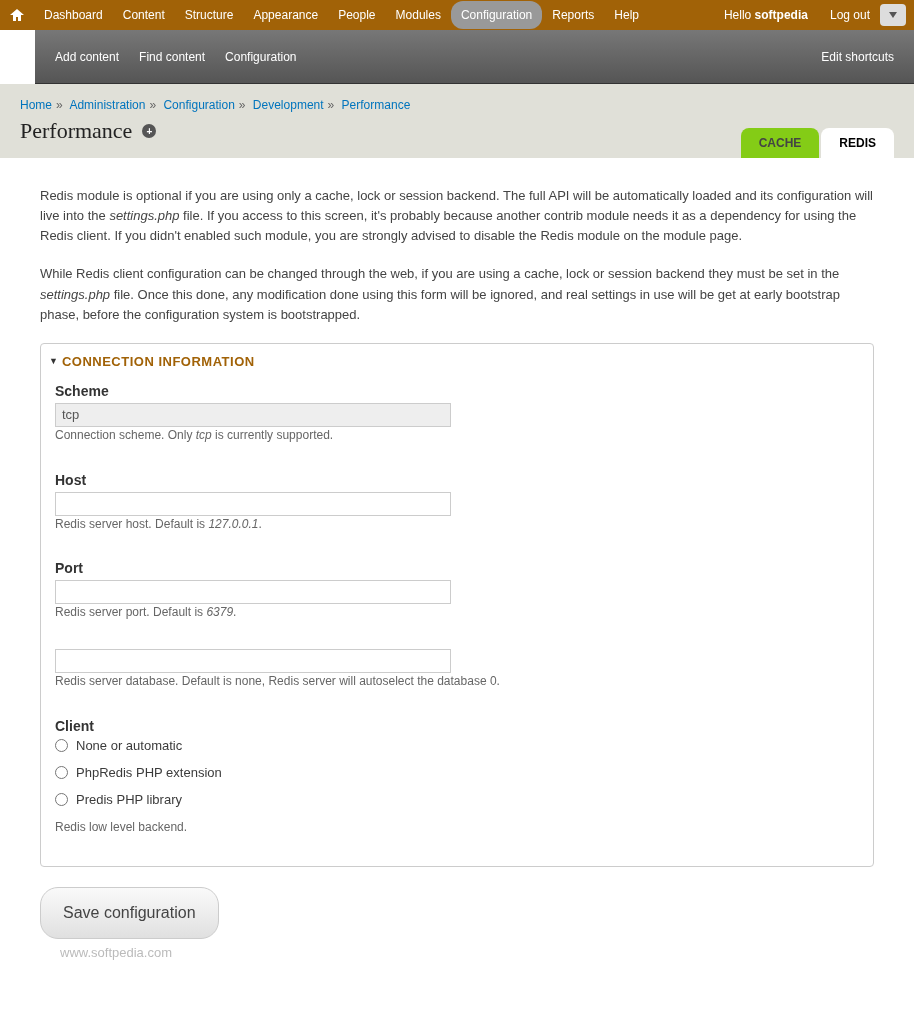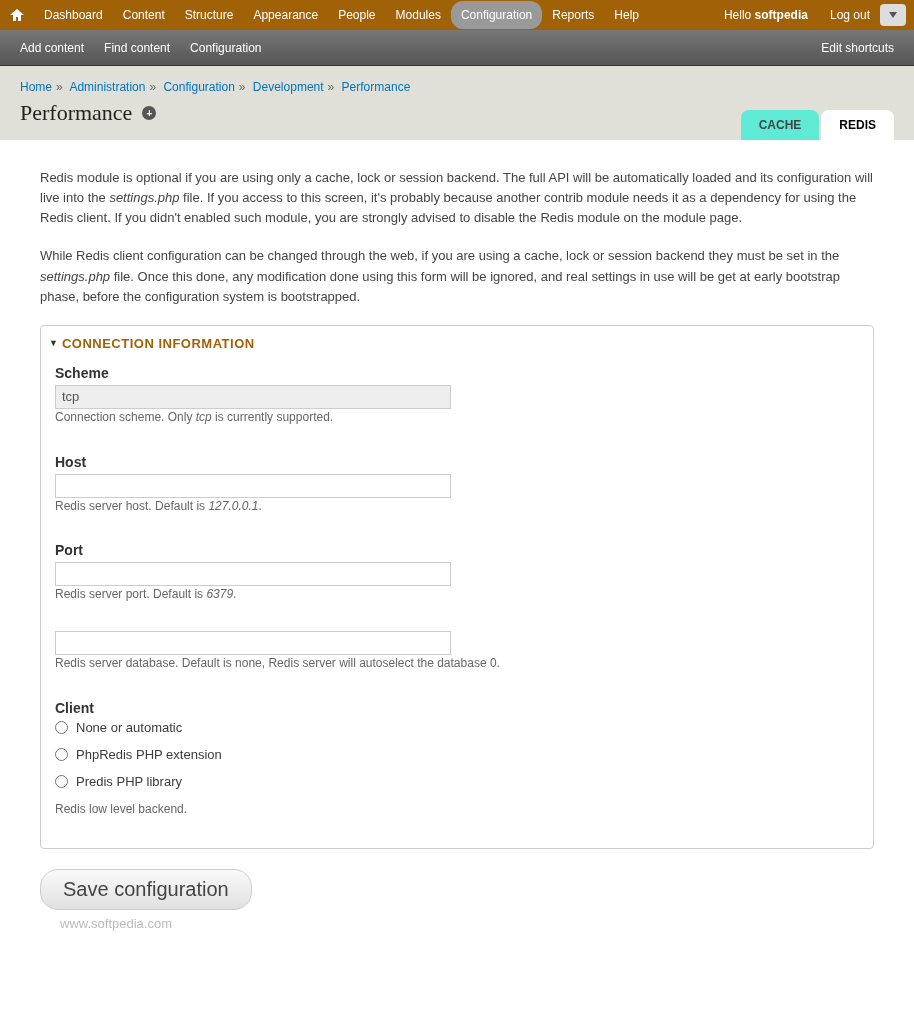--- a/index.html
+++ b/index.html
@@ -13,7 +13,7 @@
 .hello b { font-weight: bold; }
 .logout { color: #fff; text-decoration: none; padding: 7px 12px; font-size: 12px; }
 .dropdown-btn { width: 26px; height: 22px; background: #ddd; border-radius: 4px; display: flex; align-items: center; justify-content: center; margin-right: 8px; cursor: pointer; }
-.shortcuts { background: #666; background: linear-gradient(to bottom, #777, #555); height: 36px; display: flex; align-items: center; padding: 0 10px; font-size: 12px; border-bottom: 1px solid #333; }
+.shortcuts { background: #666; background: linear-gradient(to bottom, #777, #555); height: 54px; display: flex; align-items: center; padding: 0 10px; font-size: 12px; border-bottom: 1px solid #333; margin-left: 35px; }
 .shortcuts a { color: #fff; text-decoration: none; padding: 8px 10px; }
 .shortcuts .edit-sc { margin-left: auto; }
 .header-region { background: #e0e0d8; padding: 14px 20px 0 20px; position: relative; }

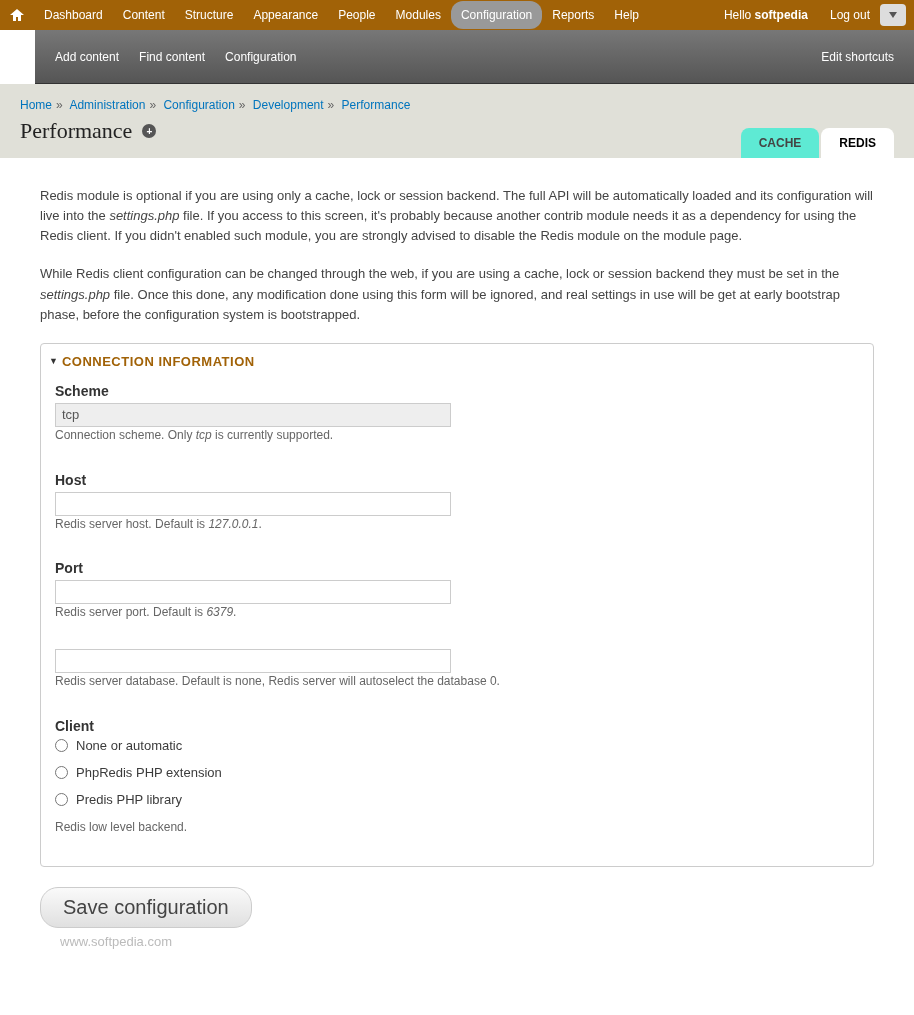--- a/index.html
+++ b/index.html
@@ -26,7 +26,7 @@
 .tabs { position: absolute; right: 20px; bottom: 0; display: flex; gap: 2px; }
 .tab { padding: 8px 18px; border-radius: 8px 8px 0 0; font-size: 12px; font-weight: bold; cursor: pointer; background: #bbb; color: #333; }
 .tab.active { background: #fff; color: #000; }
-.tab.inactive { background: #5eead4; color: #444; }
+.tab.inactive { background: #84cc16; color: #444; }
 .content { padding: 28px 40px; }
 .intro p { line-height: 1.55; margin-bottom: 18px; color: #444; font-size: 13px; }
 .intro em { font-style: italic; }

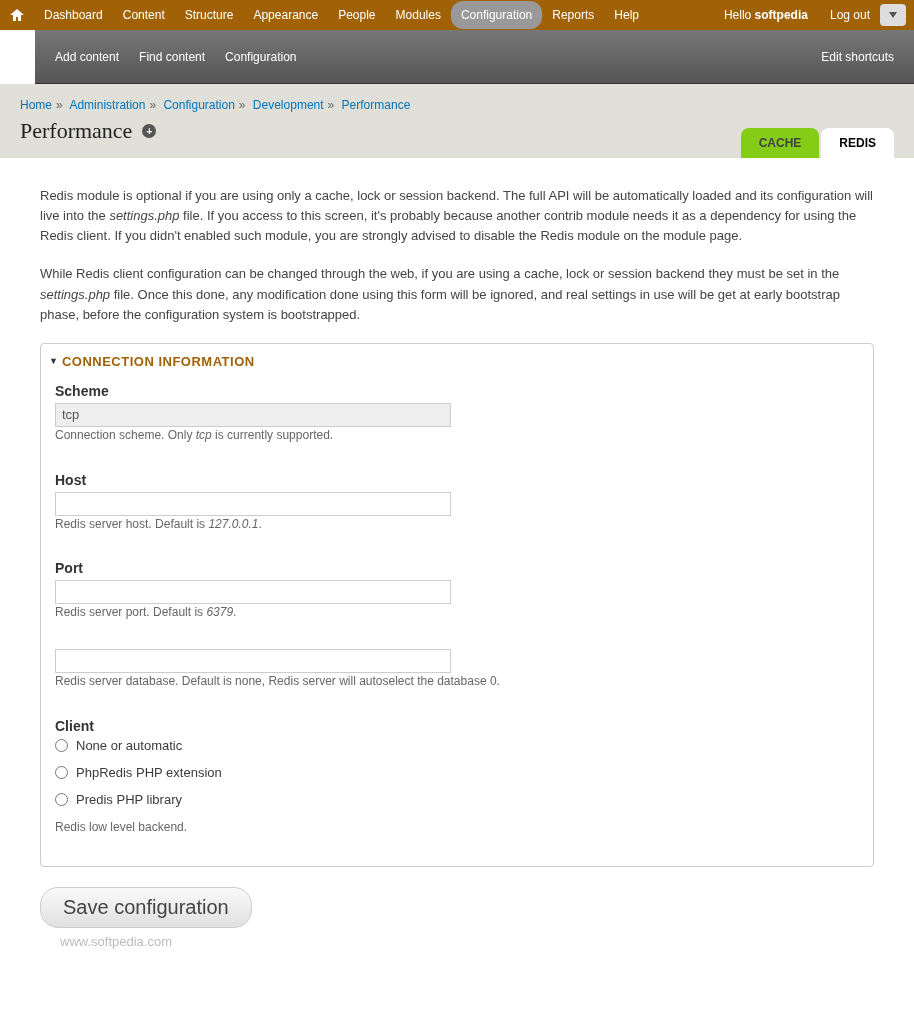--- a/index.html
+++ b/index.html
@@ -44,7 +44,7 @@
 .radios { }
 .radio-row { display: flex; align-items: center; margin-bottom: 12px; font-size: 13px; }
 .radio-row input { margin-right: 8px; }
-.submit-btn { background: linear-gradient(to bottom, #fafafa, #e0e0e0); border: 1px solid #ccc; border-radius: 18px; padding: 8px 22px; font-size: 20px; color: #444; cursor: pointer; margin-top: 20px; font-family: inherit; }
+.submit-btn { background: linear-gradient(to bottom, #fafafa, #e0e0e0); border: 1px solid #ccc; border-radius: 18px; padding: 16px 22px; font-size: 16px; color: #444; cursor: pointer; margin-top: 20px; font-family: inherit; }
 .watermark { font-size: 13px; color: #bbb; margin-top: 6px; margin-left: 20px; }
 </style>
 </head>

